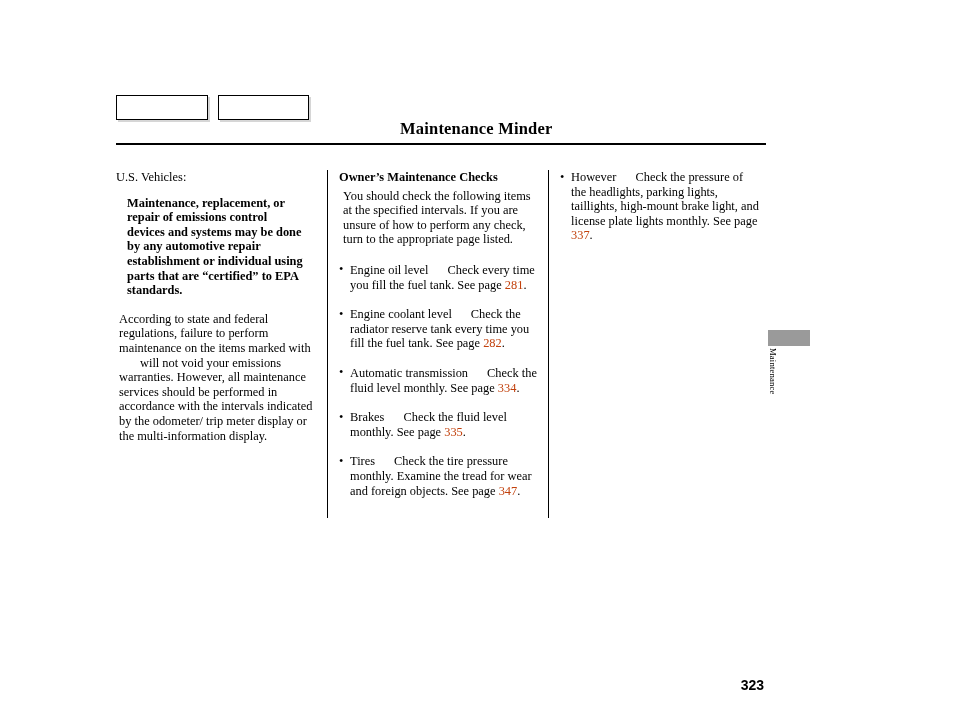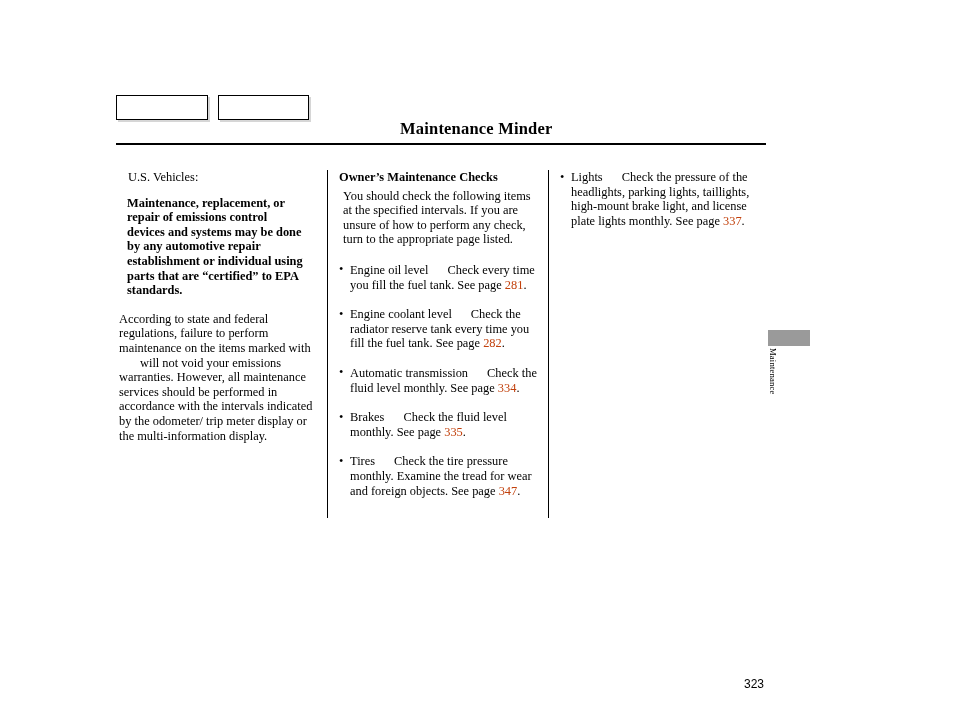--- a/index.html
+++ b/index.html
@@ -78,7 +78,7 @@
   #col-mid   { left: 339px; width: 200px; }
   #col-right { left: 560px; width: 200px; }
 
-  .lead-line { margin: 0 0 0 12px; }
+  .lead-line { margin: 0 0 0 0; }
 
   .bold-block {
     font-weight: bold;

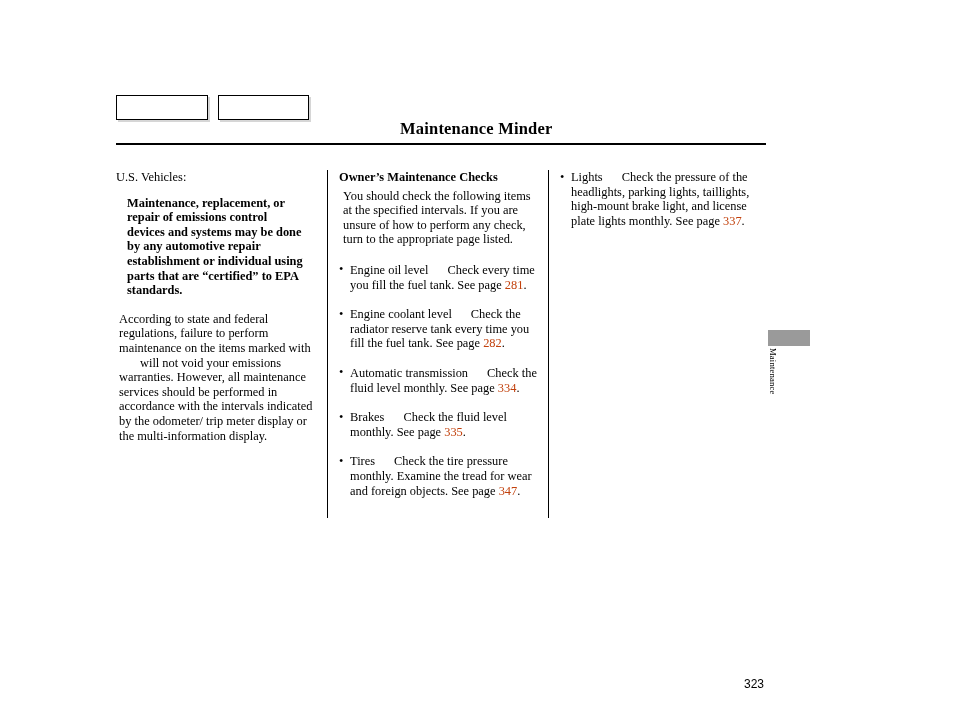--- a/index.html
+++ b/index.html
@@ -219,7 +219,7 @@
   <div class="column" id="col-right">
     <ul class="checks first-right">
       <li>
-        <span class="bullet">•</span><span>Lights</span><span class="gap-dash"></span><span>Check the pressure of the headlights, parking lights, taillights, high-mount brake light, and license plate lights monthly. See page</span>
+        <span class="bullet">•</span><span>However</span><span class="gap-dash"></span><span>Check the pressure of the headlights, parking lights, taillights, high-mount brake light, and license plate lights monthly. See page</span>
         <span class="pglink">337</span><span>.</span>
       </li>
     </ul>

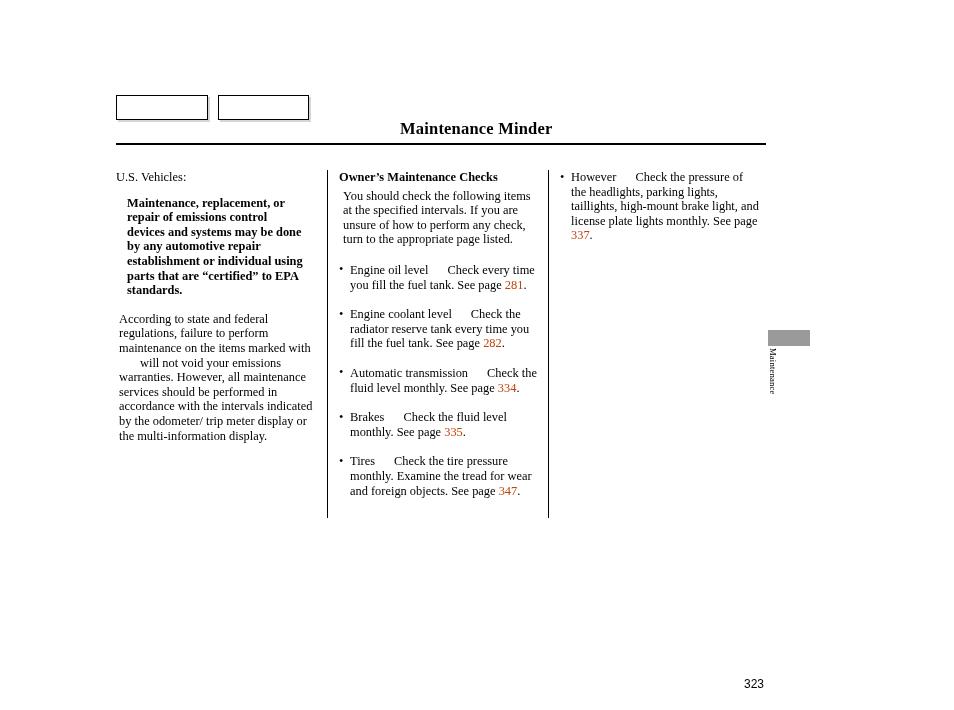--- a/index.html
+++ b/index.html
@@ -164,8 +164,8 @@
     width: 64px;
     text-align: right;
     font-family: "Liberation Sans", sans-serif;
-    font-weight: normal;
-    font-size: 12px;
+    font-weight: bold;
+    font-size: 14px;
   }
 </style>
 </head>

